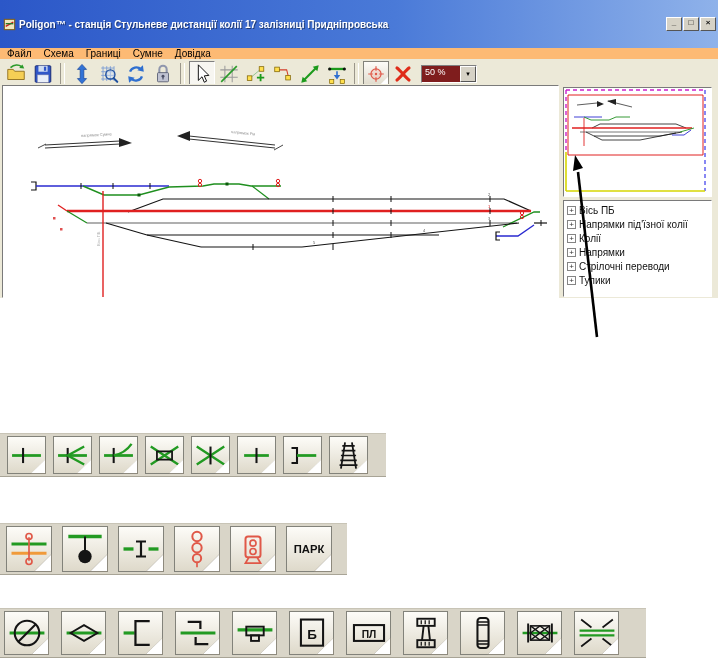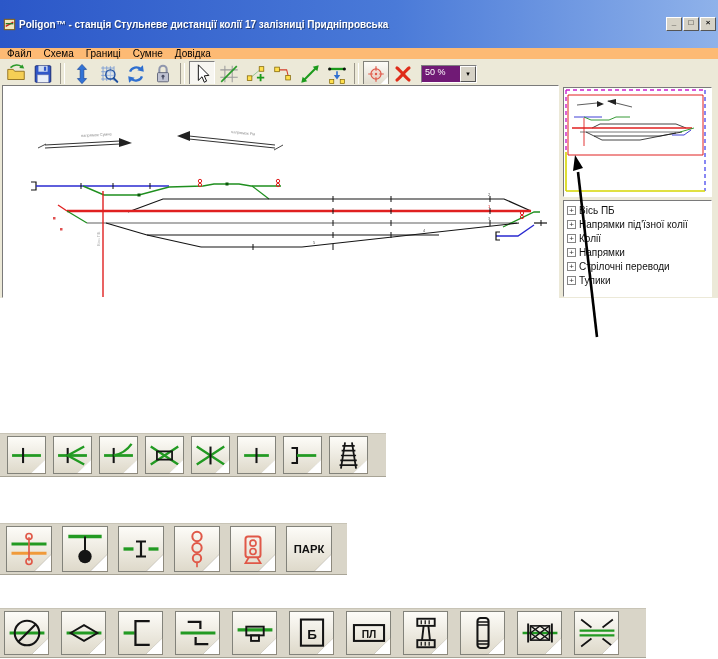--- a/index.html
+++ b/index.html
@@ -16,7 +16,7 @@
   .tb1-btn.pressed{border:1px solid;border-color:#808080 #fff #fff #808080;background:#f7f6f1;}
   .sep{width:3px;height:22px;border-left:1px solid #9a968a;border-right:1px solid #fff;margin:0 3px;}
   .combo{width:54px;height:16px;border:1px solid;border-color:#808080 #fff #fff #808080;background:#fff;display:flex;margin-left:4px;}
-  .combo-val{flex:1;background:#701a75;color:#fff;font-size:9px;padding:1px 0 0 3px;}
+  .combo-val{flex:1;background:#7f1d1d;color:#fff;font-size:9px;padding:1px 0 0 3px;}
   .combo-dd{width:14px;background:#d6d2c6;border:1px solid;border-color:#fff #555 #555 #fff;font-size:7px;text-align:center;line-height:13px;}
   .tb2{height:28px;display:flex;align-items:center;padding-left:4px;gap:2px;border-bottom:2px solid #b4b0a2;box-sizing:border-box;}
   .doc-btn{position:relative;background:linear-gradient(180deg,#fdfcf8 0%,#ded9ca 100%);border:1px solid #82827a;box-sizing:border-box;display:flex;align-items:center;justify-content:center;}

